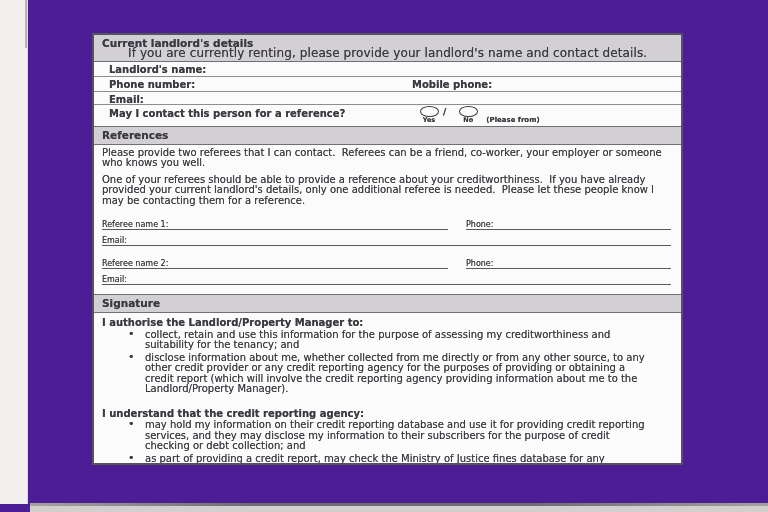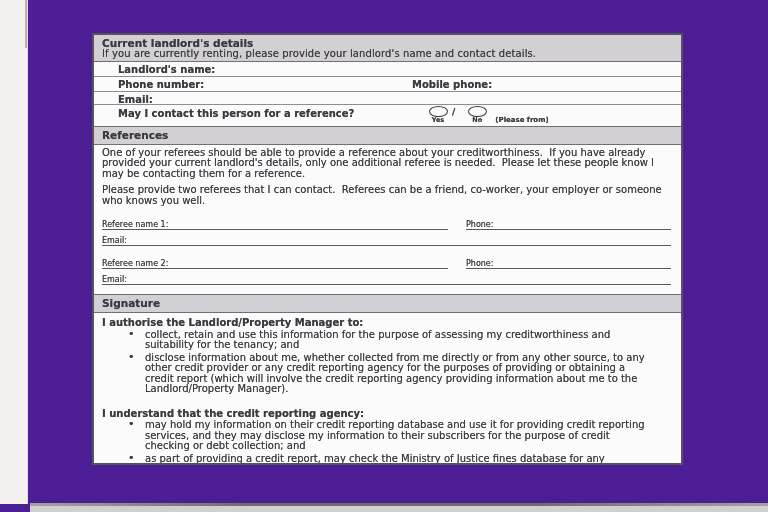--- a/index.html
+++ b/index.html
@@ -32,7 +32,7 @@
   .band + *{border-top:0;}
   .band-mid{border-top:1px solid #716f74;}
   .band-title{font-size:10.5px;font-weight:bold;line-height:12px;display:block;}
-  .band-sub{font-size:10px;line-height:9px;display:block;letter-spacing:.1px;}
+  .band-sub{font-size:12px;line-height:9px;display:block;letter-spacing:.1px;margin-left:26px;}
 
   .field-row{
     border-bottom:1px solid #8f8d92;padding:2px 24px 0;

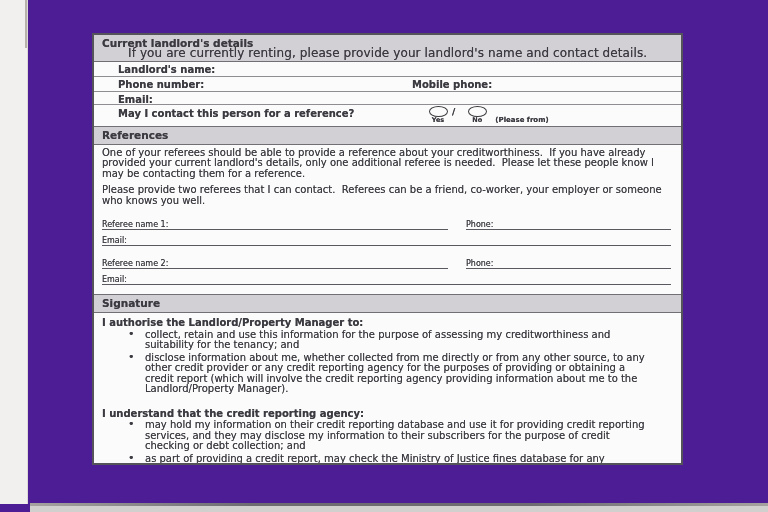--- a/index.html
+++ b/index.html
@@ -35,7 +35,7 @@
   .band-sub{font-size:12px;line-height:9px;display:block;letter-spacing:.1px;margin-left:26px;}
 
   .field-row{
-    border-bottom:1px solid #8f8d92;padding:2px 24px 0;
+    border-bottom:1px solid #8f8d92;padding:2px 15px 0;
     font-size:10px;font-weight:bold;display:flex;align-items:flex-start;
   }
   .row-name{height:15px;}

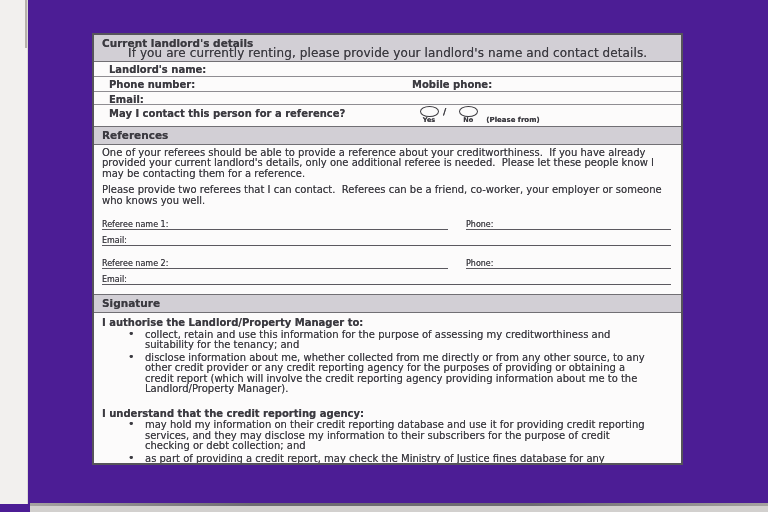--- a/index.html
+++ b/index.html
@@ -130,8 +130,8 @@
     </div>
 
     <div class="refs-text">
+      <p>Please provide two referees that I can contact.  Referees can be a friend, co-worker, your employer or someone who knows you well.</p>
       <p>One of your referees should be able to provide a reference about your creditworthiness.  If you have already provided your current landlord's details, only one additional referee is needed.  Please let these people know I may be contacting them for a reference.</p>
-      <p>Please provide two referees that I can contact.  Referees can be a friend, co-worker, your employer or someone who knows you well.</p>
     </div>
 
     <div class="referees">

